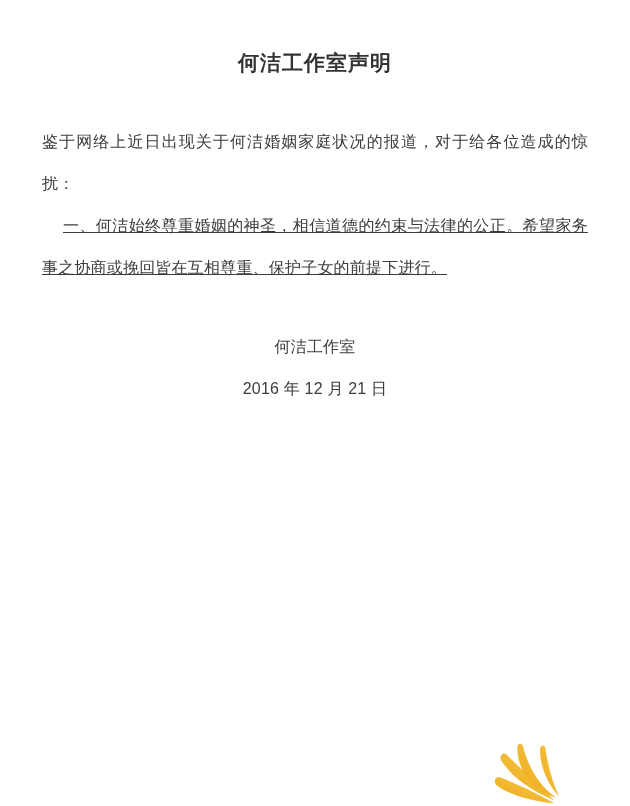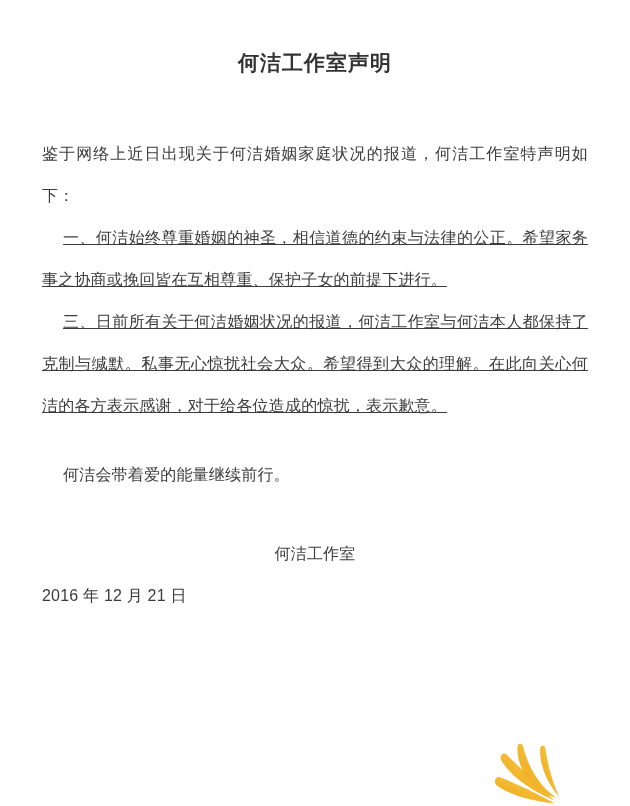--- a/index.html
+++ b/index.html
@@ -18,7 +18,7 @@
     padding: 48px 42px 0 42px;
   }
   .title {
-    margin: 0 0 55px 0;
+    margin: 0 0 43px 0;
     font-size: 21px;
     line-height: 30px;
     font-weight: 700;

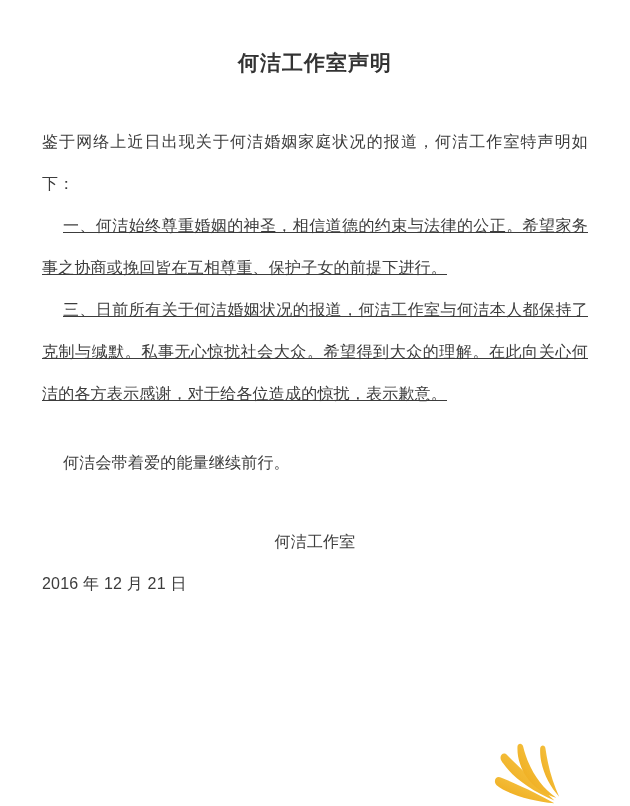--- a/index.html
+++ b/index.html
@@ -65,7 +65,7 @@
 <div class="page">
   <h1 class="title">何洁工作室声明</h1>
 
-  <p class="para intro">鉴于网络上近日出现关于何洁婚姻家庭状况的报道，何洁工作室特声明如下：</p>
+  <p class="para intro">鉴于网络上近日出现关于何洁婚姻家庭状况的报道，对于给各位造成的惊扰：</p>
 
   <p class="para indent">一、何洁始终尊重婚姻的神圣，相信道德的约束与法律的公正。希望家务事之协商或挽回皆在互相尊重、保护子女的前提下进行。</p>
 

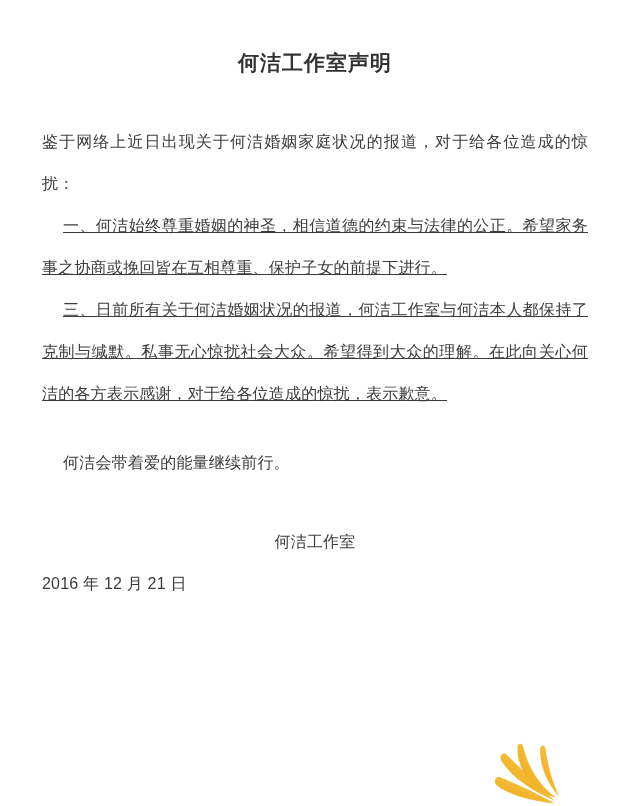--- a/index.html
+++ b/index.html
@@ -70,7 +70,6 @@
   <p class="para indent">一、何洁始终尊重婚姻的神圣，相信道德的约束与法律的公正。希望家务事之协商或挽回皆在互相尊重、保护子女的前提下进行。</p>
 
 
-  <p class="para indent">三、日前所有关于何洁婚姻状况的报道，何洁工作室与何洁本人都保持了克制与缄默。私事无心惊扰社会大众。希望得到大众的理解。在此向关心何洁的各方表示感谢，对于给各位造成的惊扰，表示歉意。</p>
 
   <p class="para closing">何洁会带着爱的能量继续前行。</p>
 

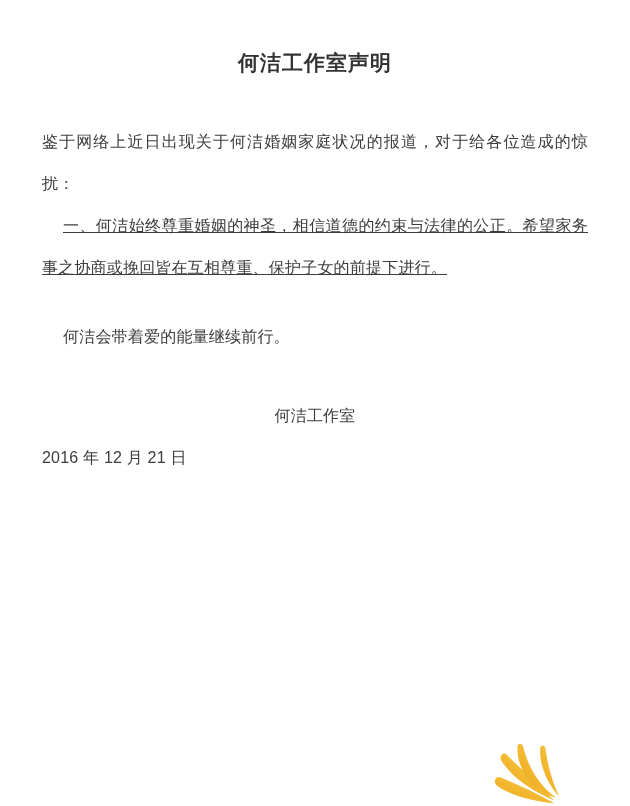--- a/index.html
+++ b/index.html
@@ -71,7 +71,6 @@
 
 
 
-  <p class="para closing">何洁会带着爱的能量继续前行。</p>
 
   <p class="para signature">何洁工作室</p>
 

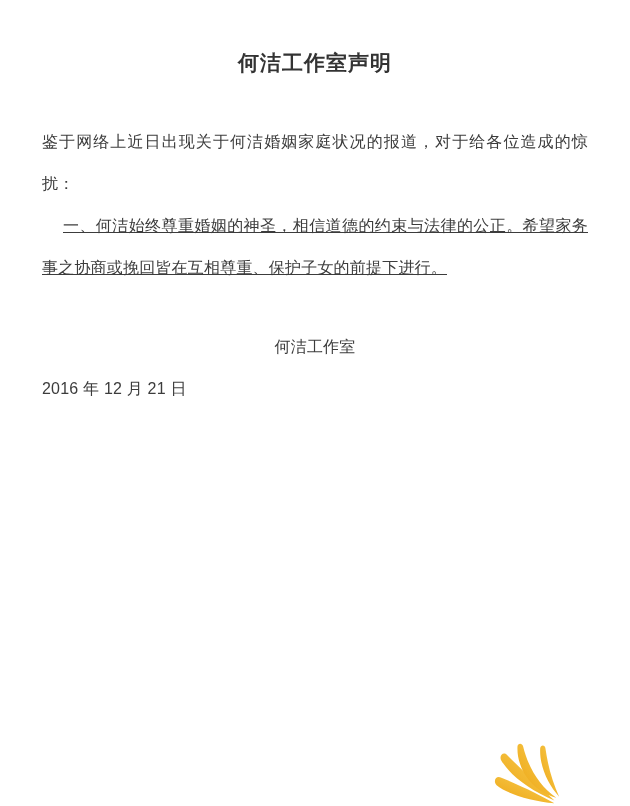--- a/index.html
+++ b/index.html
@@ -49,7 +49,7 @@
     text-align: center;
   }
   .para.date {
-    text-align: left;
+    text-align: center;
   }
   .logo {
     position: absolute;

